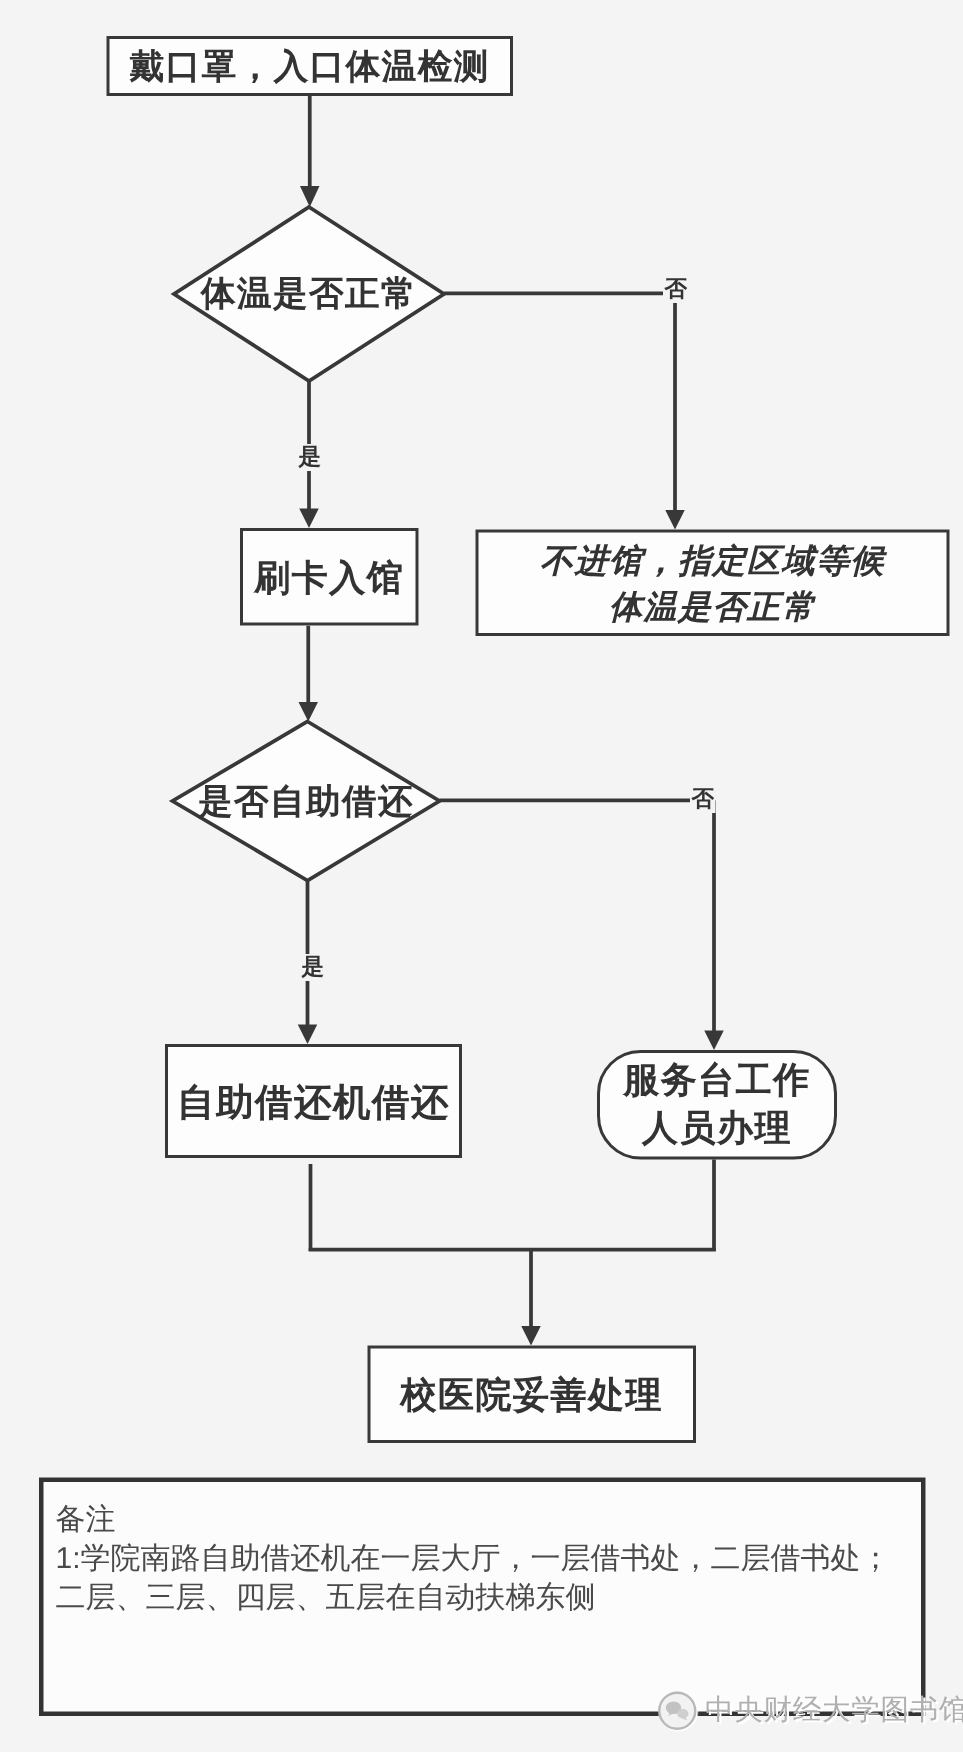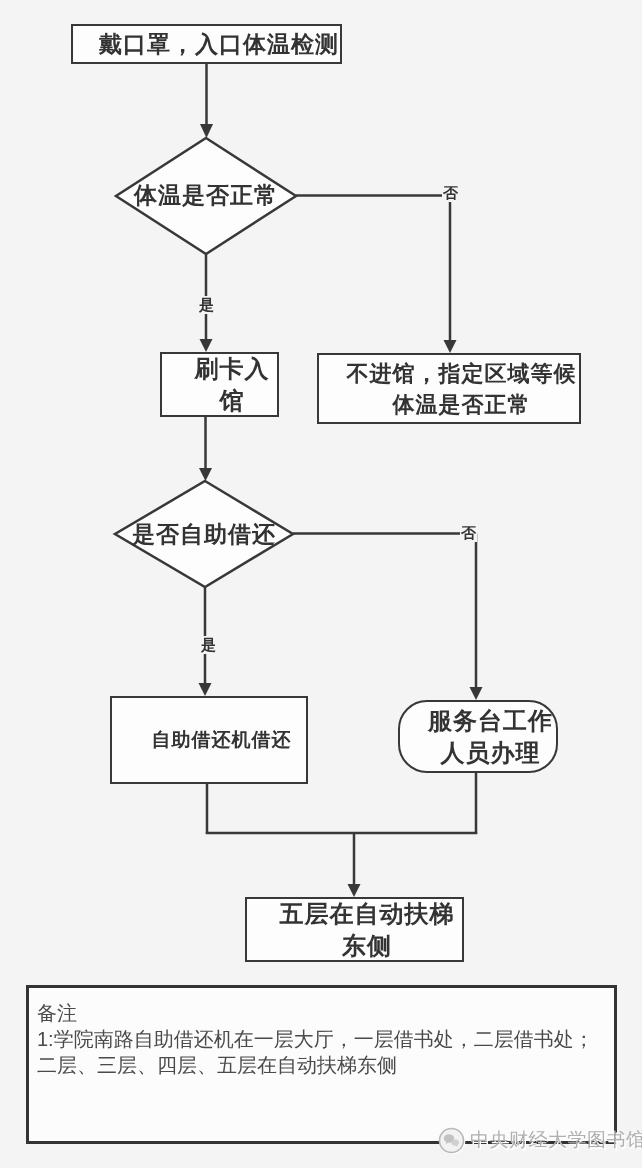--- a/index.html
+++ b/index.html
@@ -22,7 +22,7 @@
     background:var(--node-fill);border:2px solid var(--stroke);
     color:var(--text);display:flex;flex-direction:column;
     align-items:center;justify-content:center;text-align:center;
-    font-weight:600;letter-spacing:1px;padding-left:25px;
+    font-weight:600;letter-spacing:1px;
   }
   .node-start{left:71px;top:24px;width:271px;height:40px;font-size:23px;font-weight:700;}
   .node-enter{left:160px;top:352px;width:119px;height:65px;font-size:24px;}

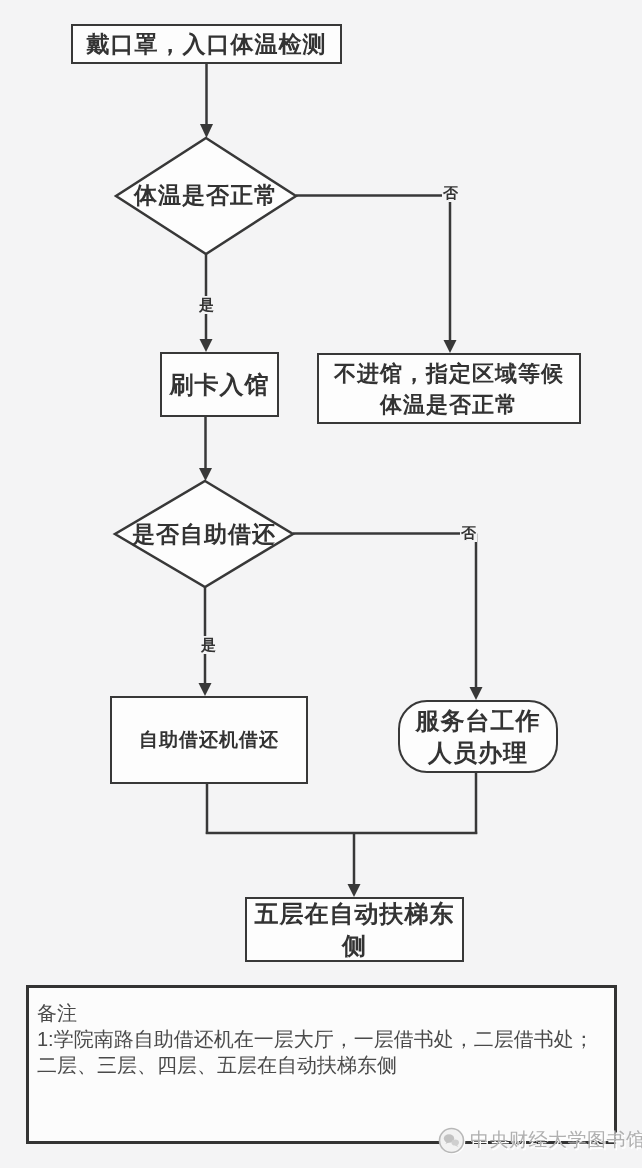--- a/index.html
+++ b/index.html
@@ -26,7 +26,7 @@
   }
   .node-start{left:71px;top:24px;width:271px;height:40px;font-size:23px;font-weight:700;}
   .node-enter{left:160px;top:352px;width:119px;height:65px;font-size:24px;}
-  .node-noentry{left:317px;top:353px;width:264px;height:71px;font-size:22px;line-height:31px;}
+  .node-noentry{left:317px;top:353px;width:316px;height:71px;font-size:22px;line-height:31px;font-style:italic;}
   .node-self{left:110px;top:696px;width:198px;height:88px;font-size:19px;}
   .node-desk{left:398px;top:700px;width:160px;height:73px;font-size:24px;line-height:32px;border-radius:29px;}
   .node-end{left:245px;top:897px;width:219px;height:65px;font-size:24px;}

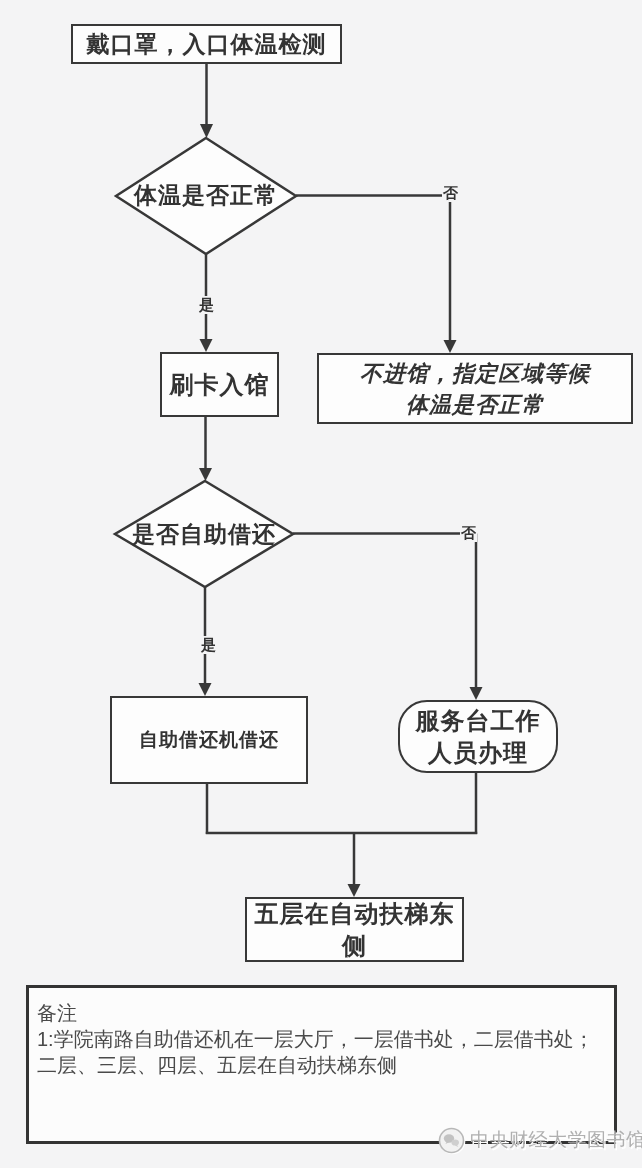--- a/index.html
+++ b/index.html
@@ -27,7 +27,7 @@
   .node-start{left:71px;top:24px;width:271px;height:40px;font-size:23px;font-weight:700;}
   .node-enter{left:160px;top:352px;width:119px;height:65px;font-size:24px;}
   .node-noentry{left:317px;top:353px;width:316px;height:71px;font-size:22px;line-height:31px;font-style:italic;}
-  .node-self{left:110px;top:696px;width:198px;height:88px;font-size:19px;}
+  .node-self{left:110px;top:696px;width:198px;height:76px;font-size:25px;}
   .node-desk{left:398px;top:700px;width:160px;height:73px;font-size:24px;line-height:32px;border-radius:29px;}
   .node-end{left:245px;top:897px;width:219px;height:65px;font-size:24px;}
   .dlabel{

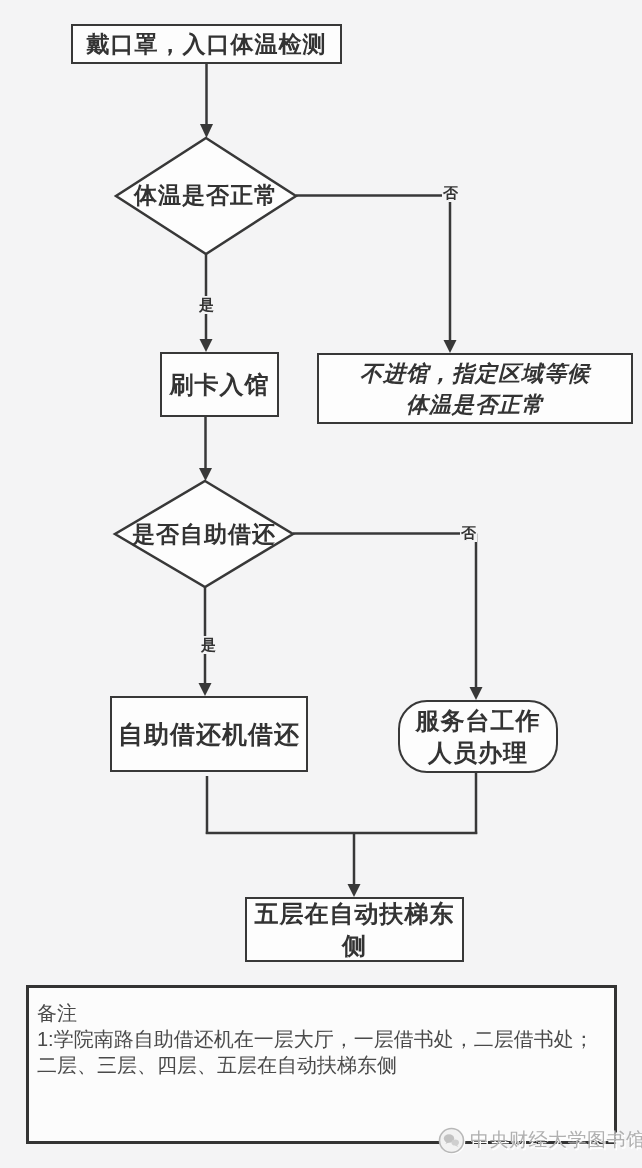--- a/index.html
+++ b/index.html
@@ -130,7 +130,7 @@
   </div>
 
   <div class="node node-end">
-    <span>五层在自动扶梯东侧</span>
+    <span>校医院妥善处理</span>
   </div>
 
   <div class="notes">

